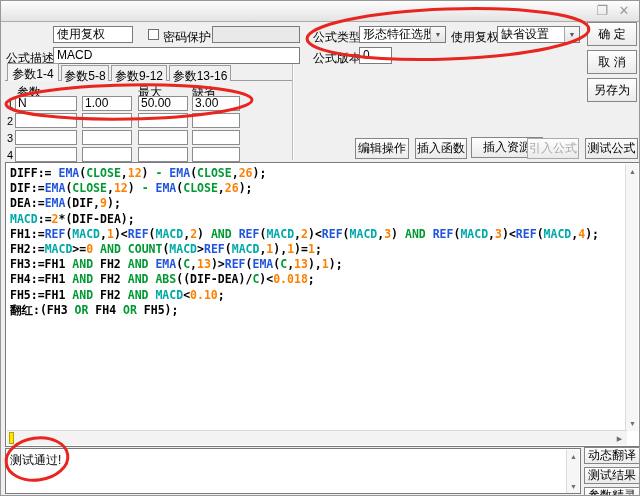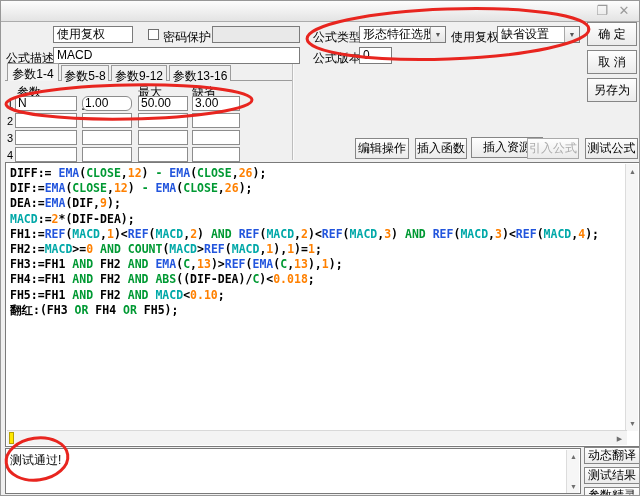--- a/index.html
+++ b/index.html
@@ -97,7 +97,7 @@
 
   <span class="abs rownum" style="left:6px;top:97px;">1</span>
   <div class="abs cell" style="left:14px;top:95px;width:62px;height:15px;">N</div>
-  <div class="abs cell" style="left:81px;top:95px;width:50px;height:15px;border-radius:6px;">1.00</div>
+  <div class="abs cell" style="left:81px;top:95px;width:50px;height:15px;">1.00</div>
   <div class="abs cell" style="left:137px;top:95px;width:50px;height:15px;">50.00</div>
   <div class="abs cell" style="left:191px;top:95px;width:48px;height:15px;">3.00</div>
 

